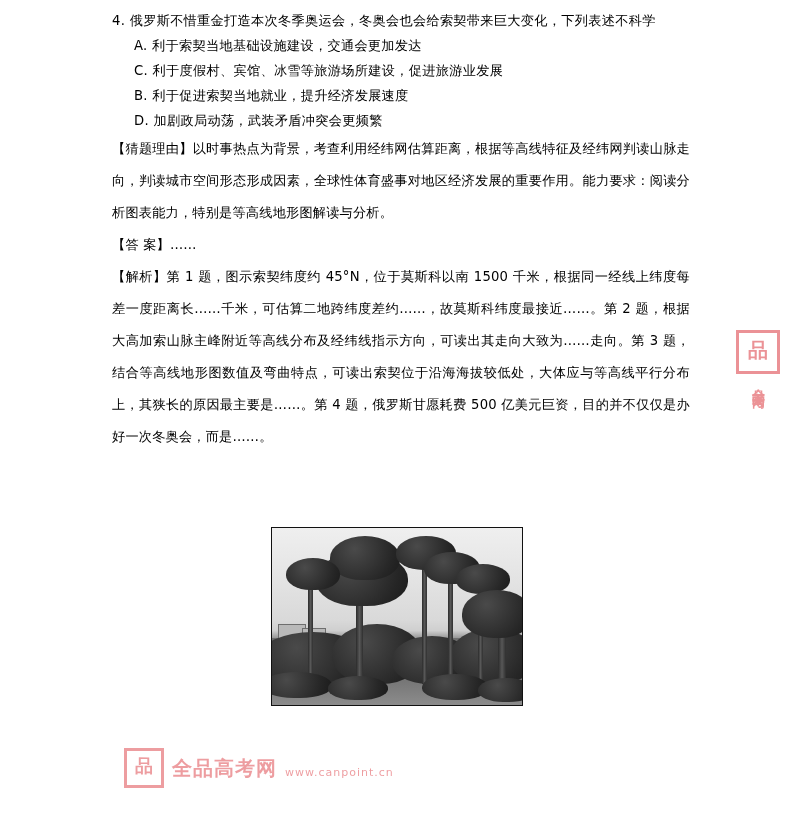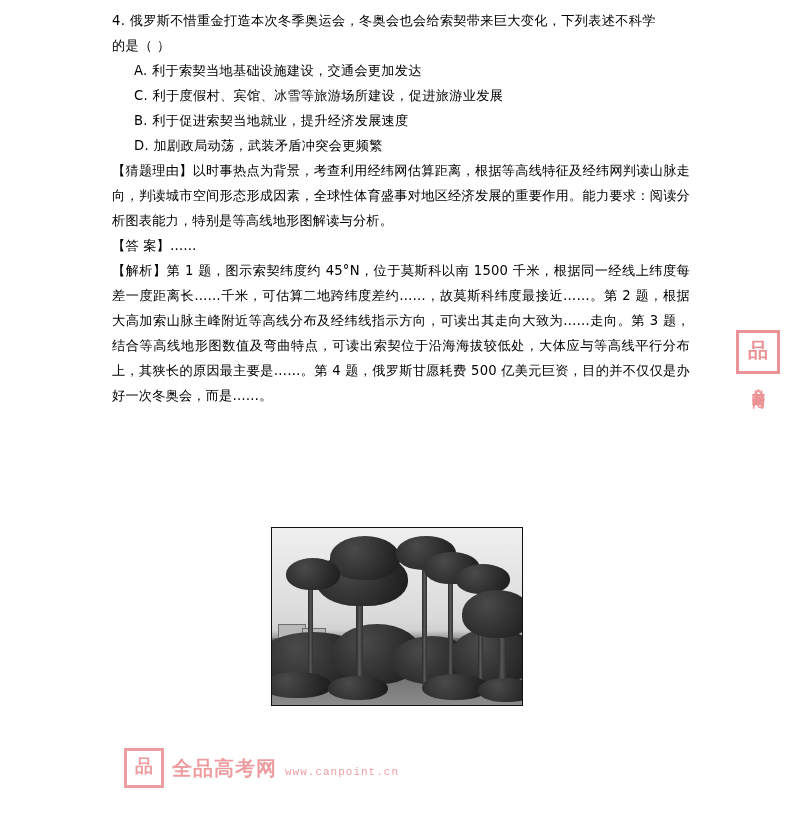--- a/index.html
+++ b/index.html
@@ -170,7 +170,6 @@
   <div class="content">
 
     <div class="q-head">4. 俄罗斯不惜重金打造本次冬季奥运会，冬奥会也会给索契带来巨大变化，下列表述不科学</div>
-    <div class="q-head">的是（        ）</div>
 
     <div class="opt">A. 利于索契当地基础设施建设，交通会更加发达</div>
     <div class="opt">C. 利于度假村、宾馆、冰雪等旅游场所建设，促进旅游业发展</div>

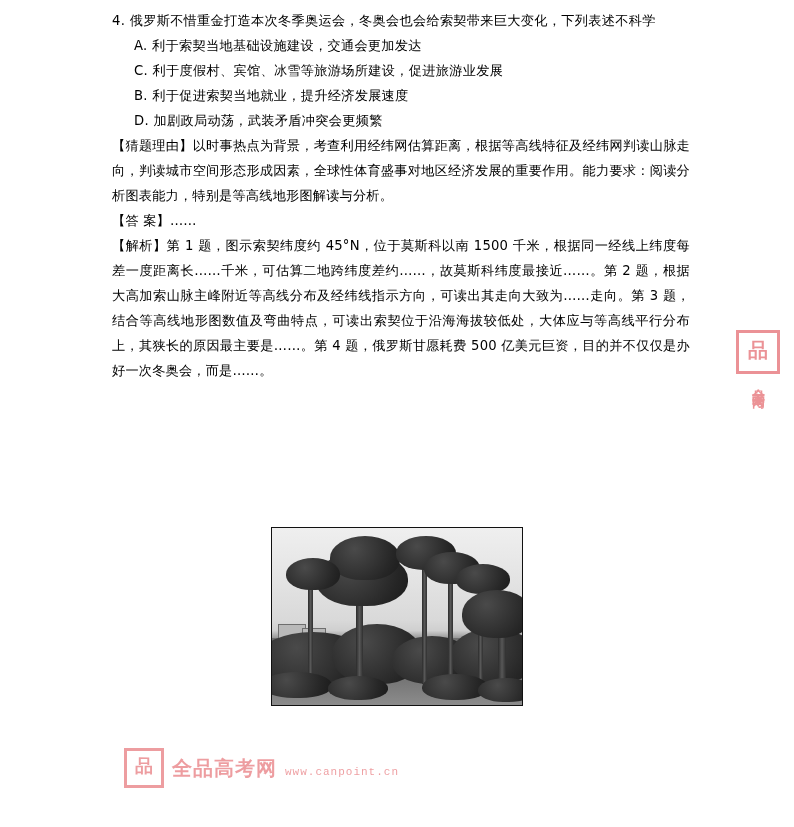--- a/index.html
+++ b/index.html
@@ -41,7 +41,7 @@
   }
   .para {
     font-size: 13.2px;
-    line-height: 25px;
+    line-height: 32px;
     letter-spacing: 0.2px;
     text-align: justify;
   }

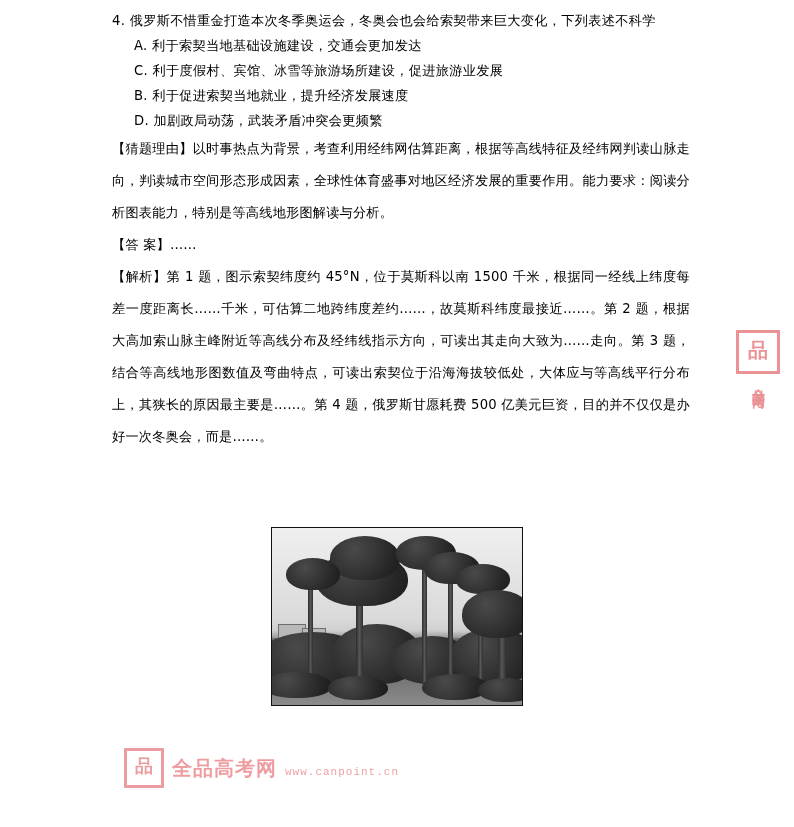--- a/index.html
+++ b/index.html
@@ -159,7 +159,6 @@
     font-size: 11px;
     letter-spacing: 1px;
     transform: translateY(4px);
-    font-family: Liberation Mono, monospace;
   }
 </style>
 </head>

